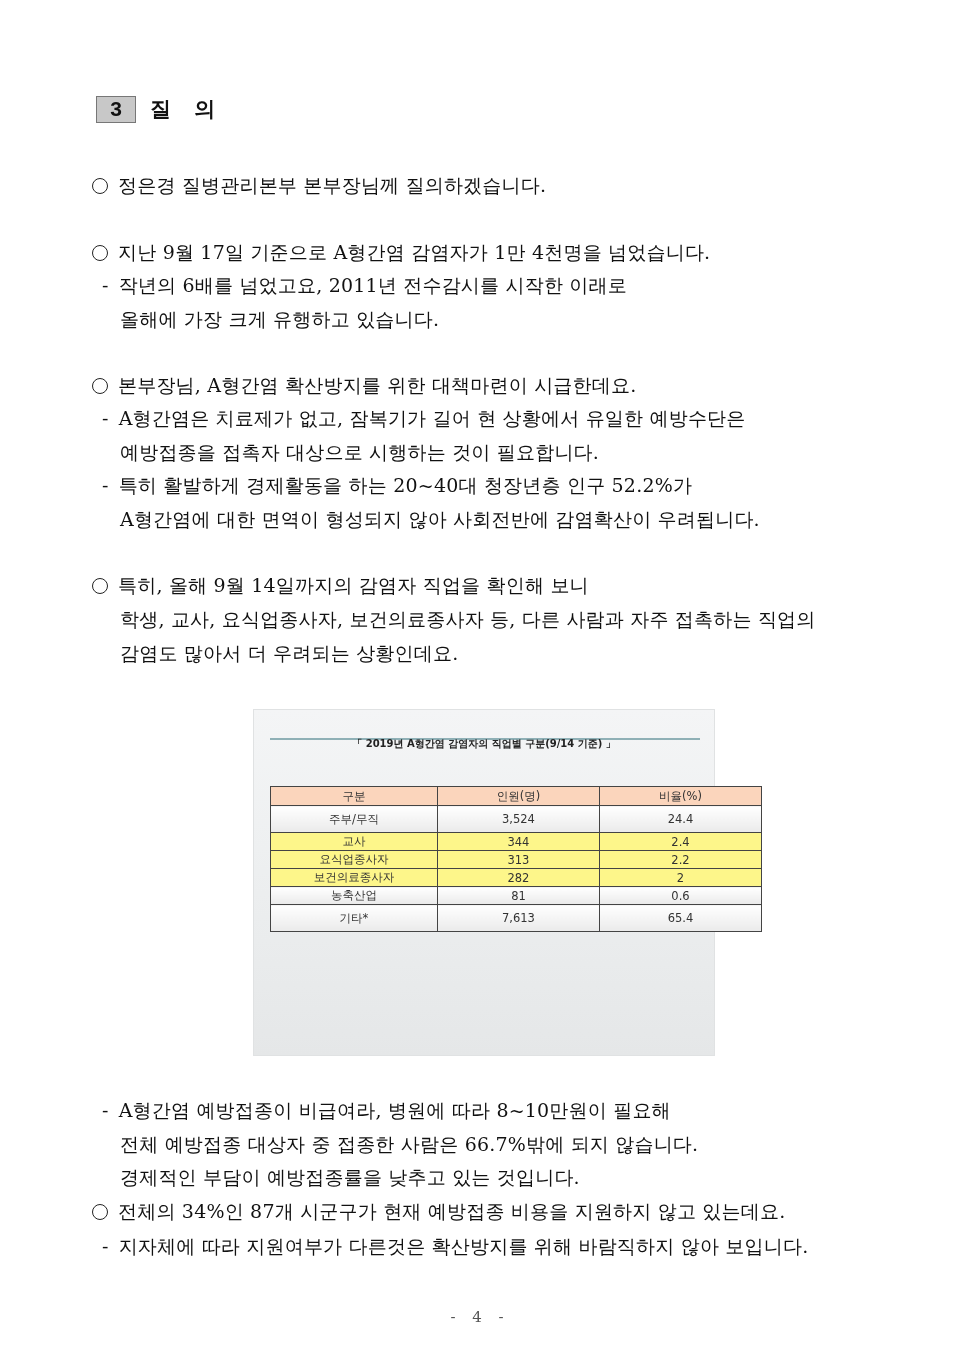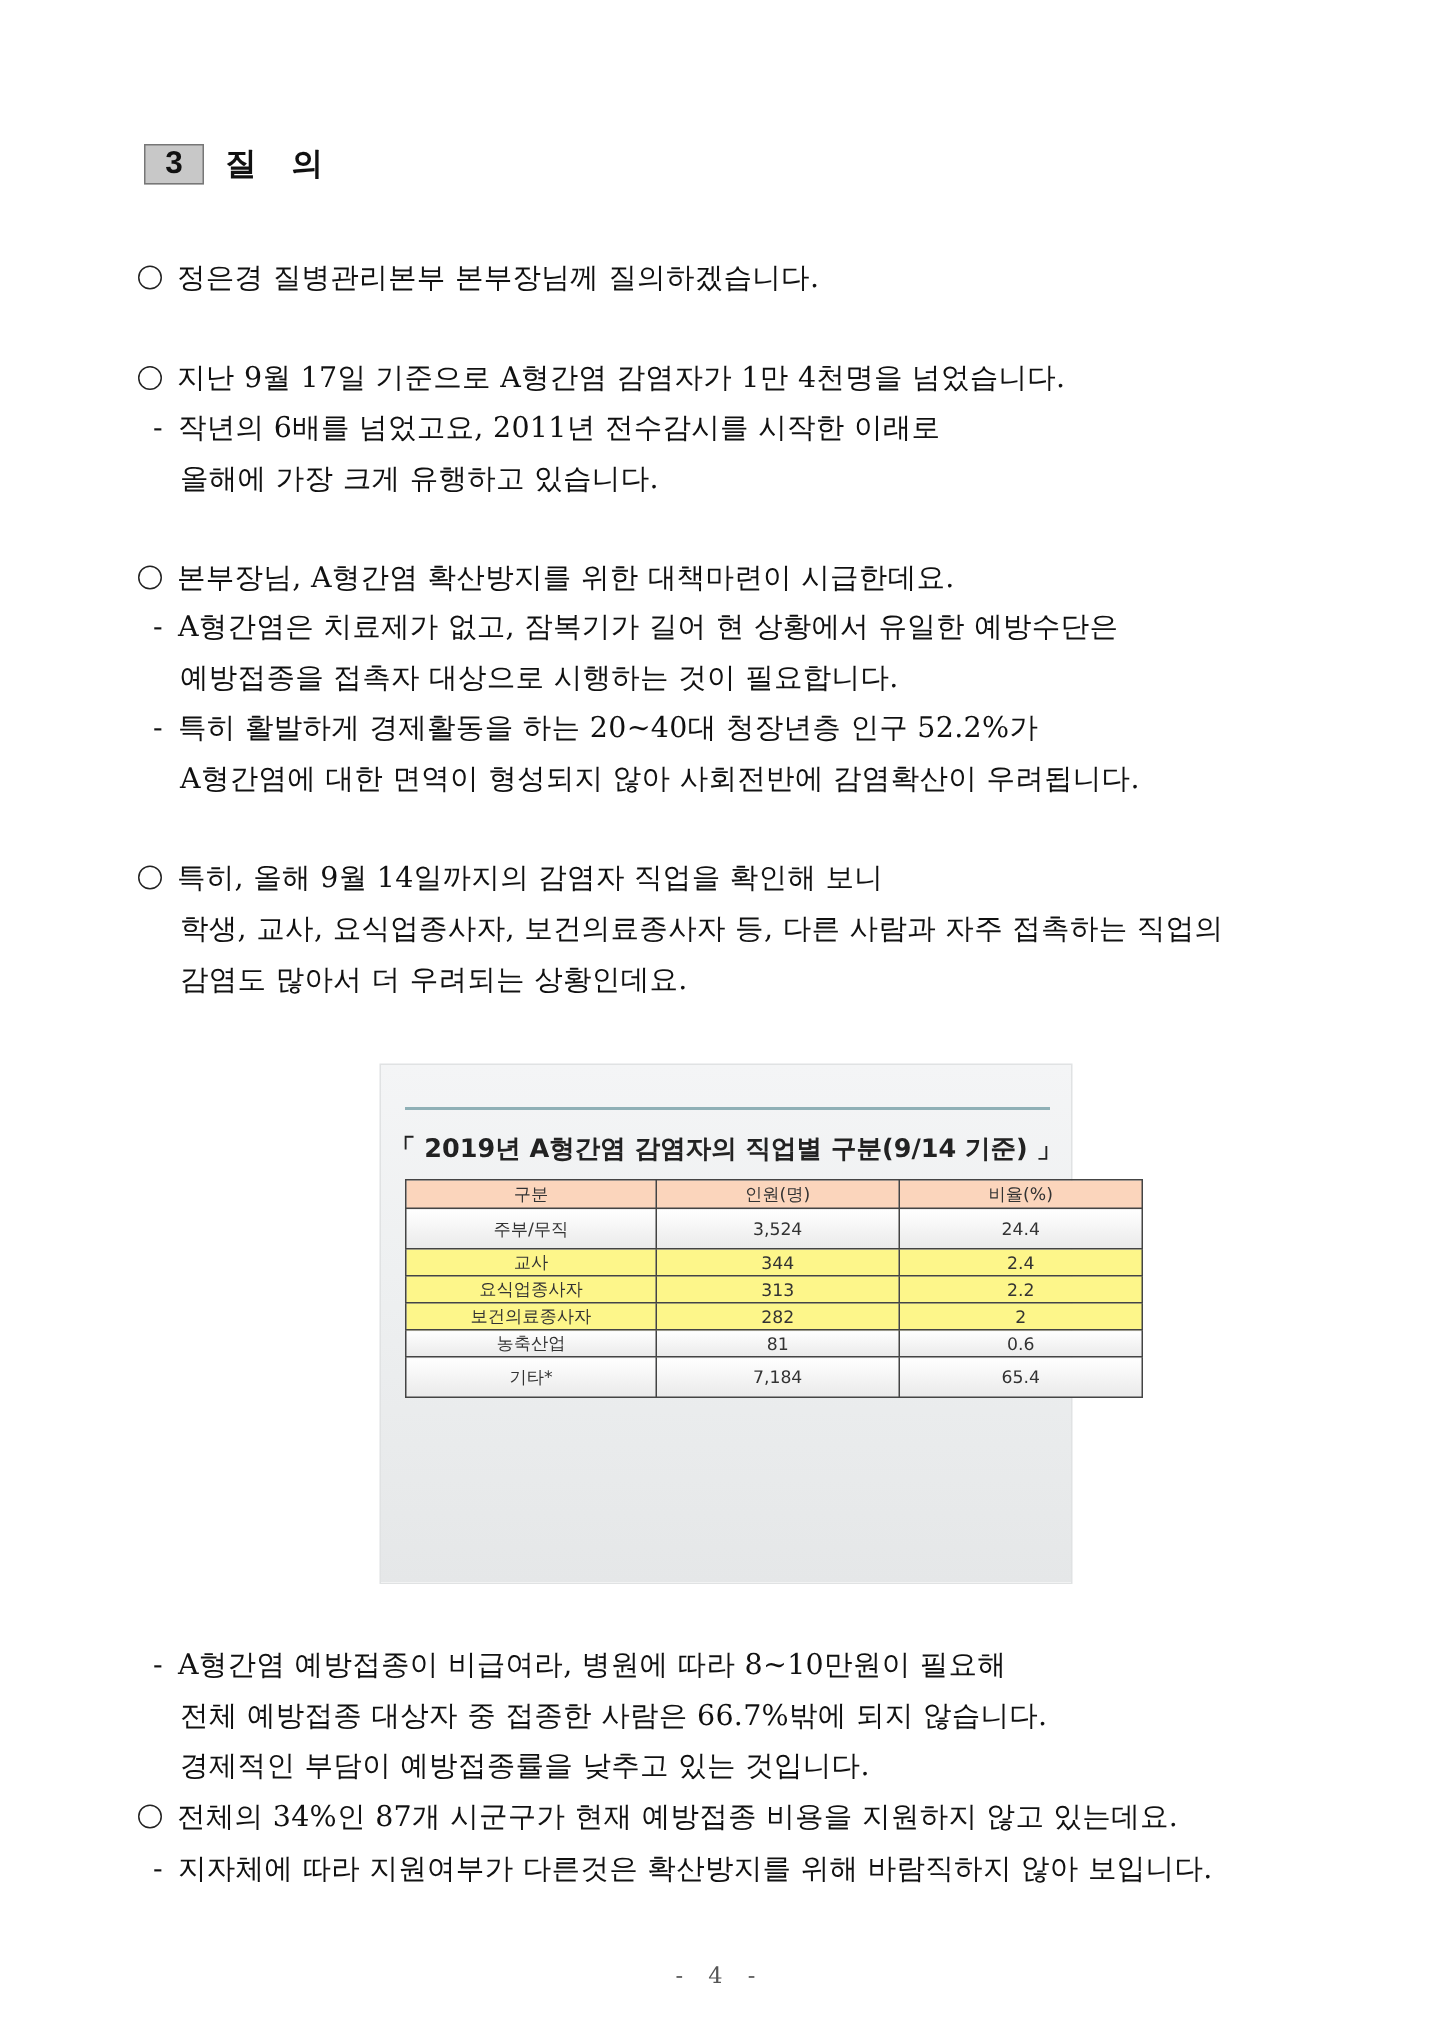--- a/index.html
+++ b/index.html
@@ -19,9 +19,9 @@
            background:linear-gradient(180deg,#f4f5f6 0%,#eef0f1 40%,#e5e7e8 100%);
            box-shadow:0 0 0 1px #e0e2e3; }
   .slide-rule { position:absolute; left:16px; right:14px; top:28px; height:2px; background:#8fb0b6; }
-  .slide-title { position:absolute; left:0; right:0; top:44px; text-align:center;
+  .slide-title { position:absolute; left:0; right:0; top:27px; text-align:center;
                  font-family:"DejaVu Sans","Liberation Sans",sans-serif; font-weight:bold;
-                 font-size:17px; color:#222; }
+                 font-size:10px; color:#222; }
   table.occ { position:absolute; left:16px; top:76px; width:492px; border-collapse:collapse;
               font-family:"DejaVu Sans","Liberation Sans",sans-serif; font-size:11.5px; color:#333; }
   table.occ td, table.occ th { border:1px solid #444; text-align:center; padding:0; font-weight:normal; }

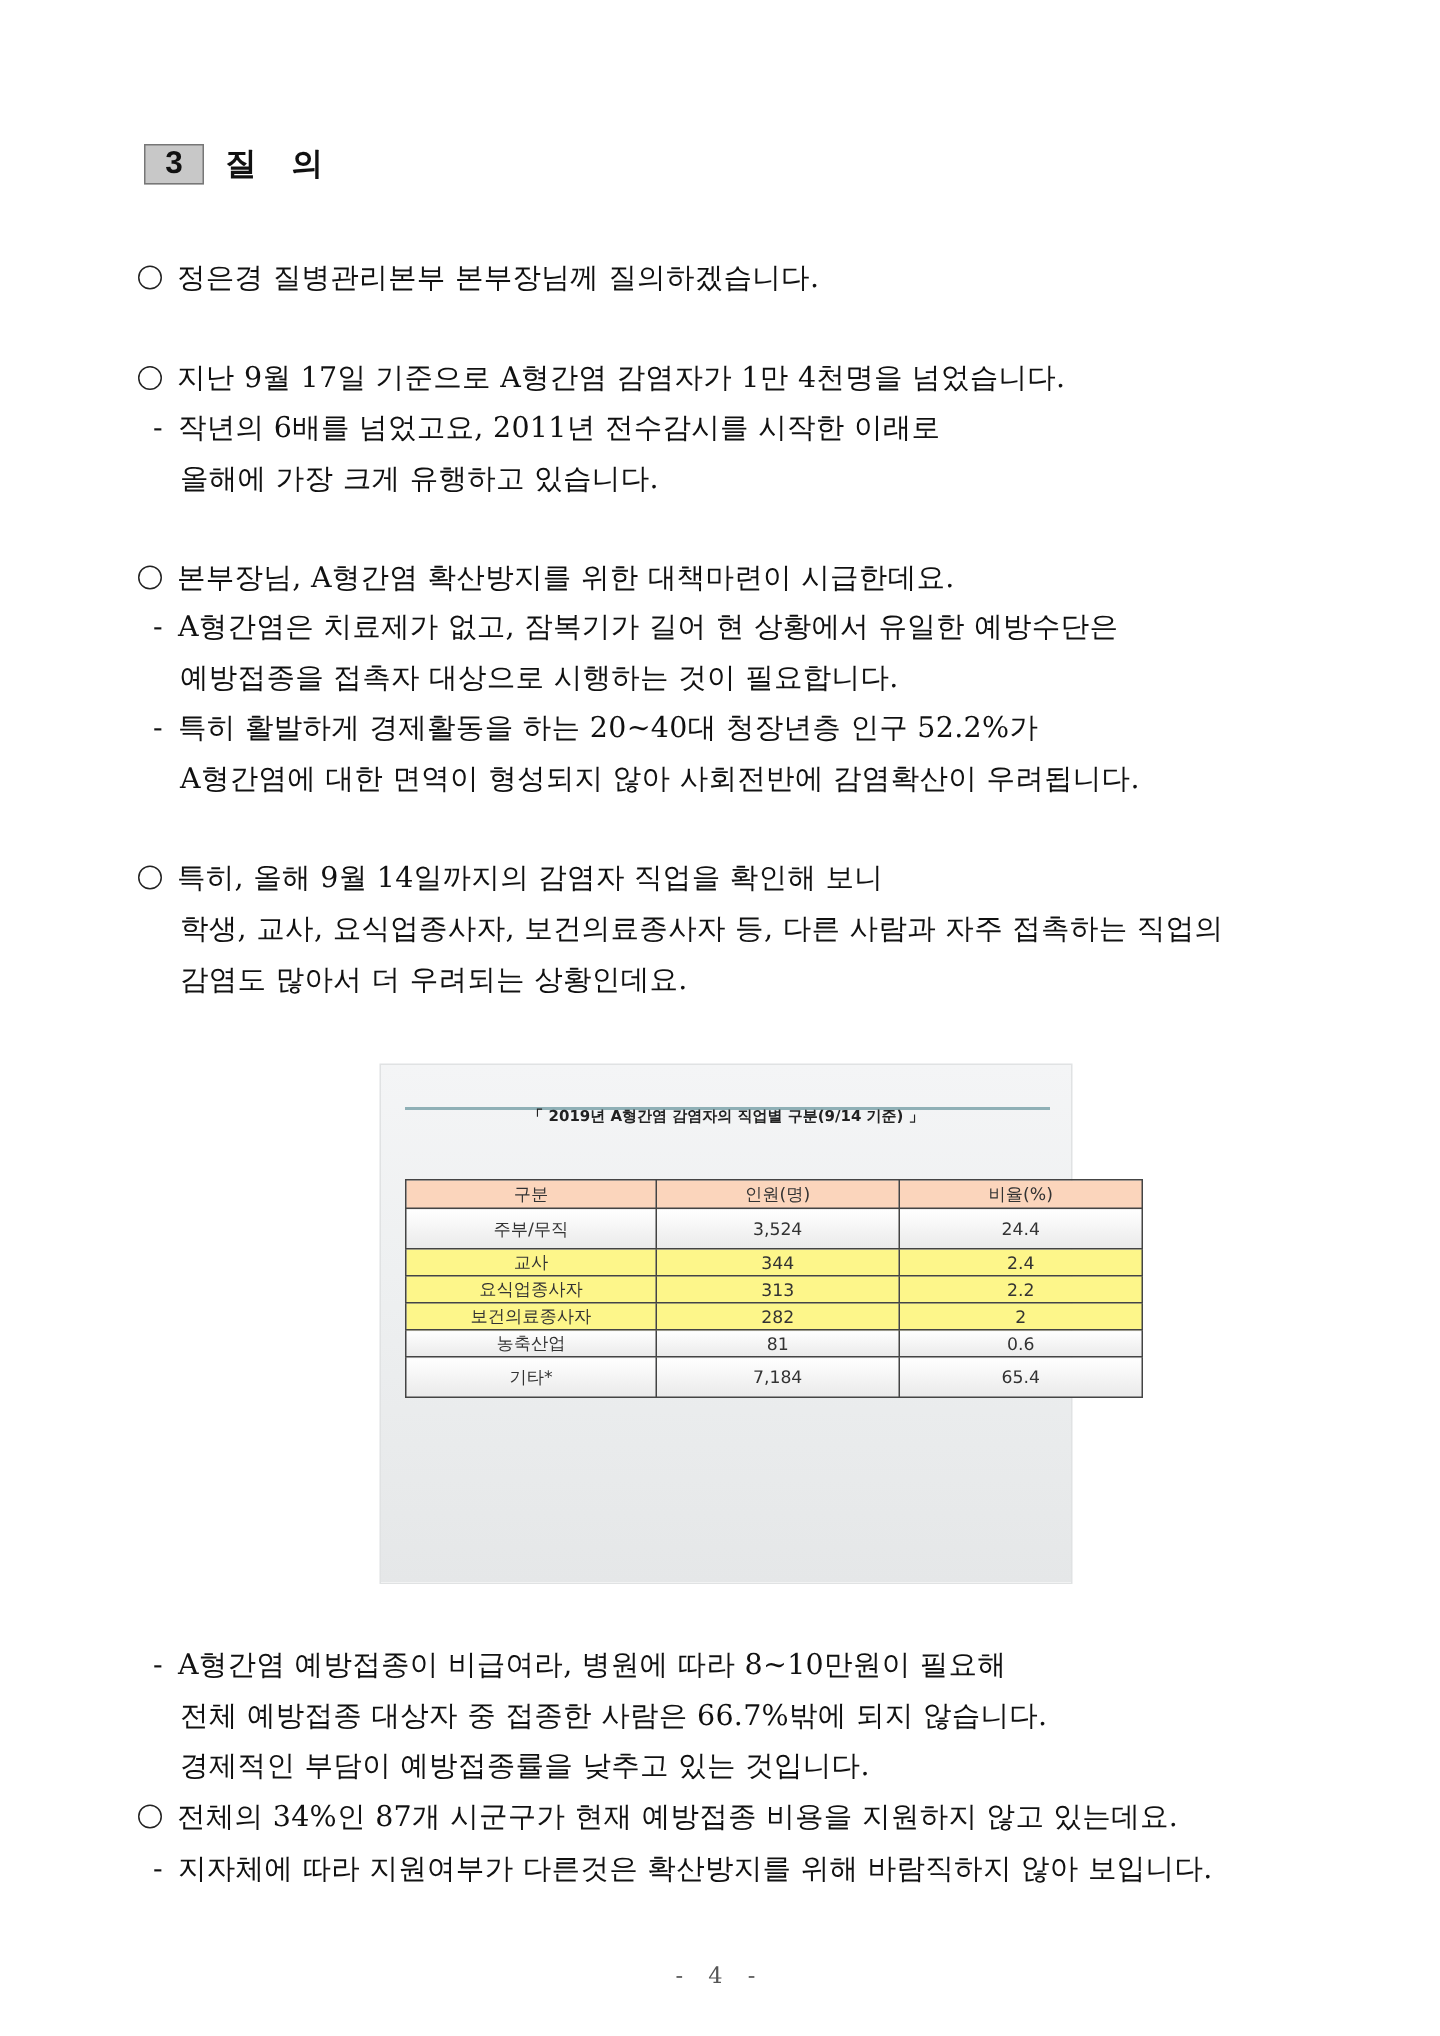--- a/index.html
+++ b/index.html
@@ -103,7 +103,7 @@
         </tr>
         <tr class="wht tall">
           <td>기타*</td>
-          <td>7,184</td>
+          <td>7,613</td>
           <td>65.4</td>
         </tr>
       </tbody>

